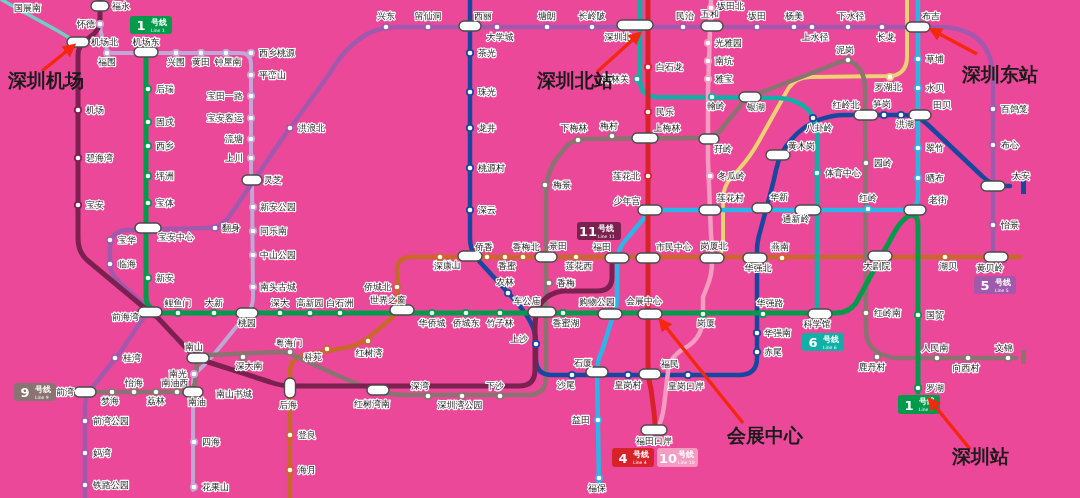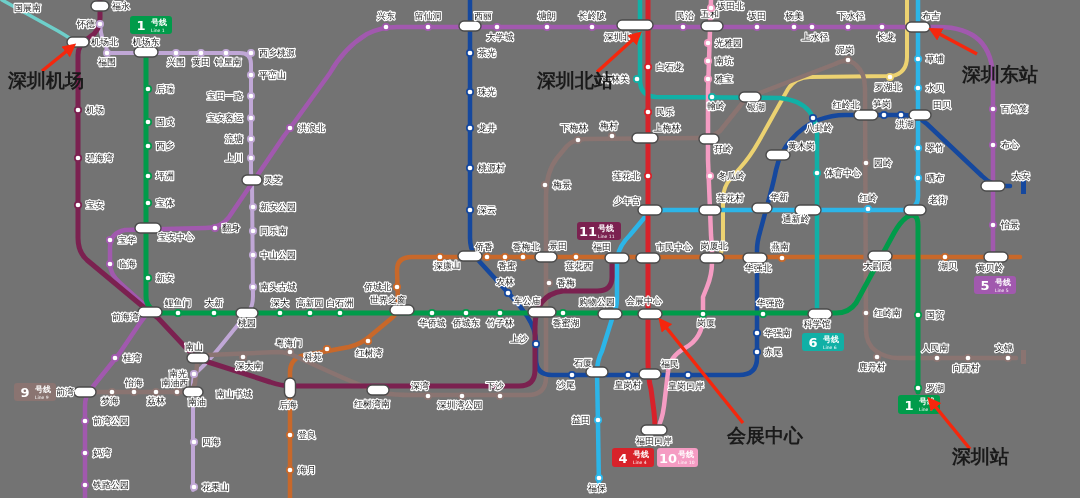--- a/index.html
+++ b/index.html
@@ -3,7 +3,7 @@
 <meta charset="utf-8">
 <style>
   html,body{margin:0;padding:0;background:#fff;}
-  #stage{position:relative;width:1080px;height:498px;background:#737373;overflow:hidden;}
+  #stage{position:relative;width:1080px;height:498px;background:#ec4899;overflow:hidden;}
   svg text{font-family:"DejaVu Sans",sans-serif;font-size:9px;fill:#1a1a1a;}
   svg text.slb{paint-order:stroke;stroke:#ffffff;stroke-width:2.4px;stroke-linejoin:round;}
   svg text.bnum{fill:#fff;font-size:13px;font-weight:bold;paint-order:normal;stroke:none;}

